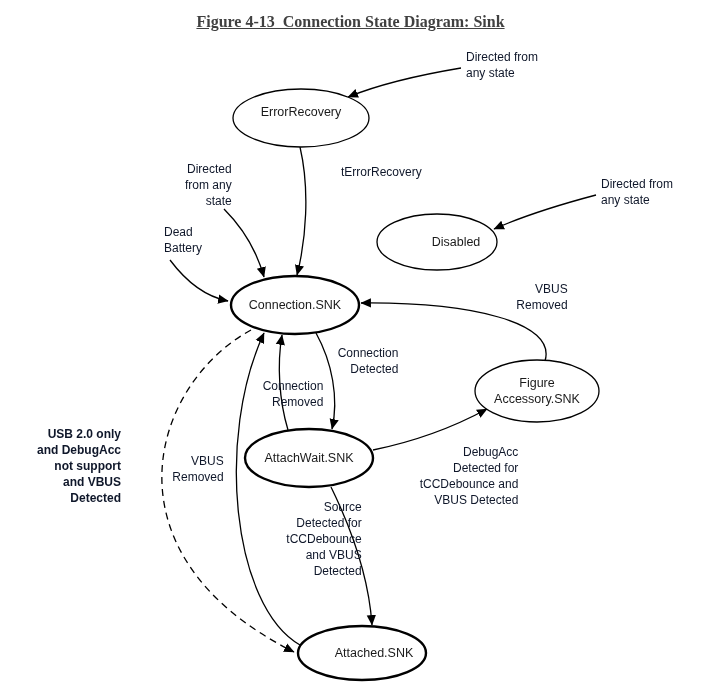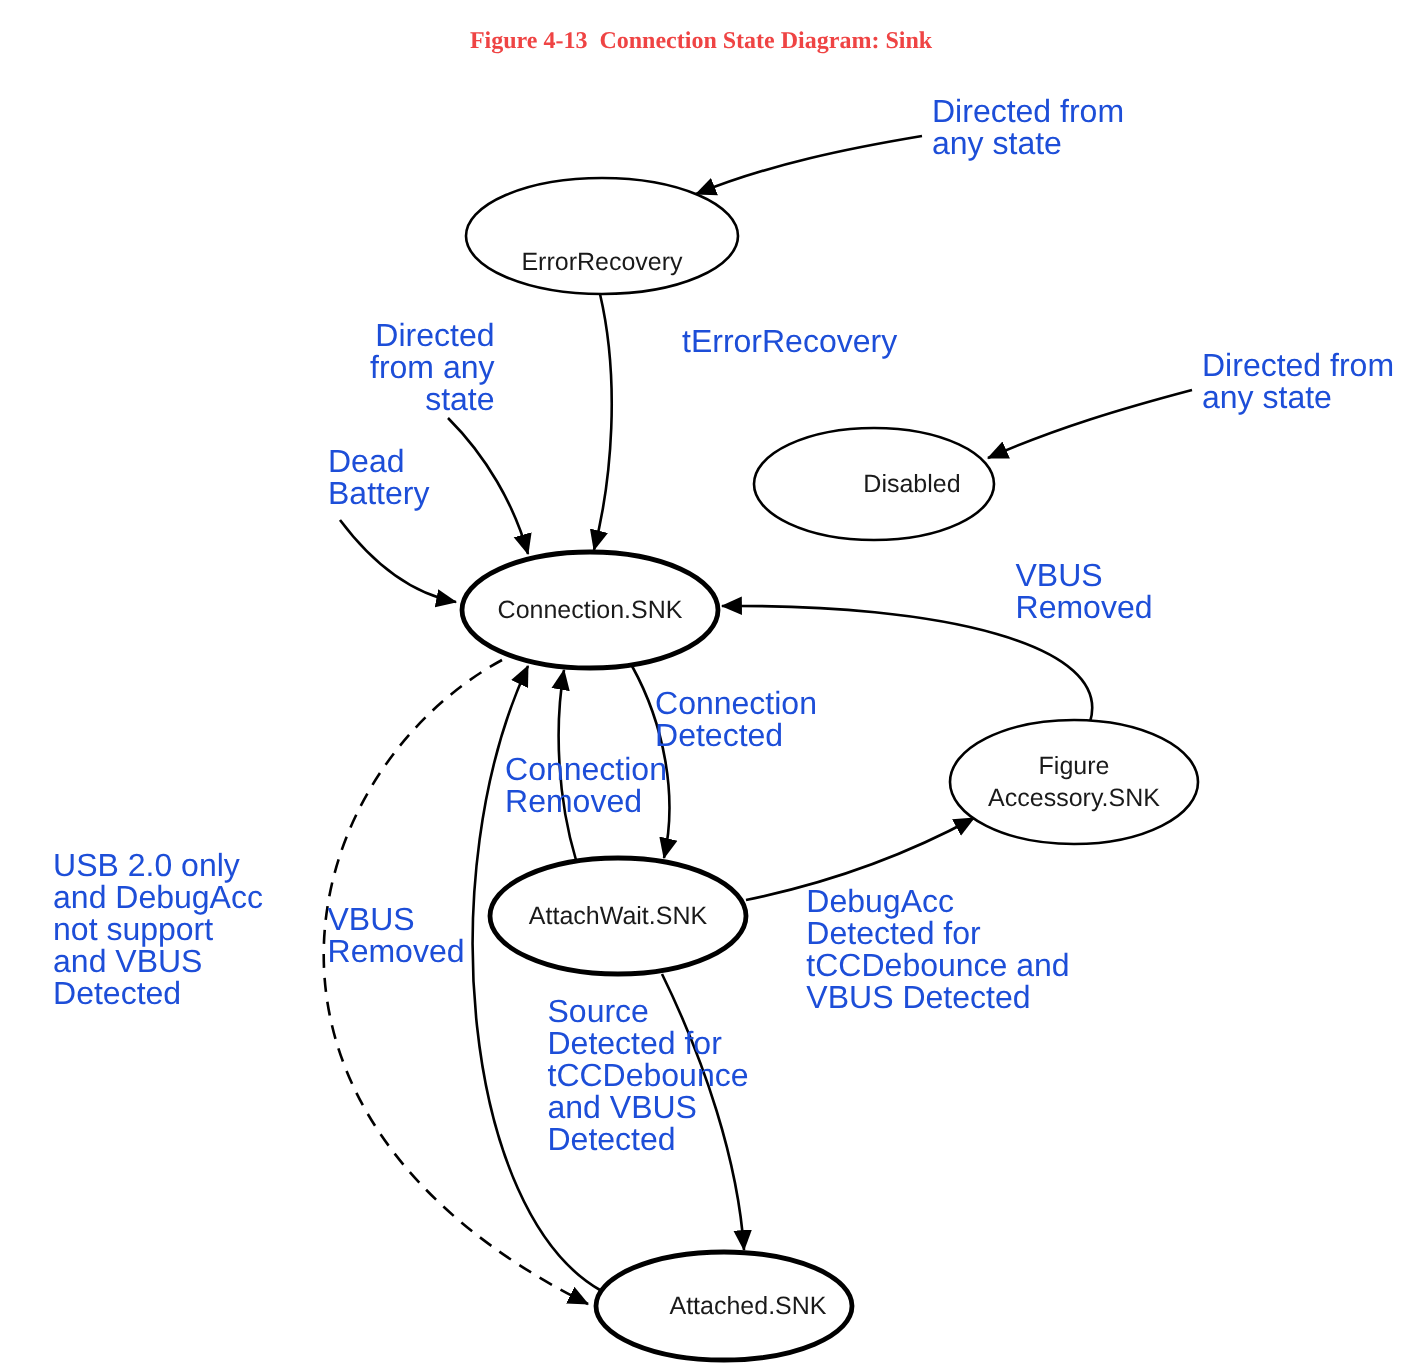--- a/index.html
+++ b/index.html
@@ -19,9 +19,10 @@
     text-align: center;
     font-family: "Liberation Serif", "DejaVu Serif", serif;
     font-weight: 700;
-    font-size: 12px;
-    color: #ef4444;
+    font-size: 16px;
+    color: #404040;
     white-space: pre;
+    text-decoration: underline;
   }
   svg.diagram-layer { position: absolute; left: 0; top: 0; }
   .lbl {

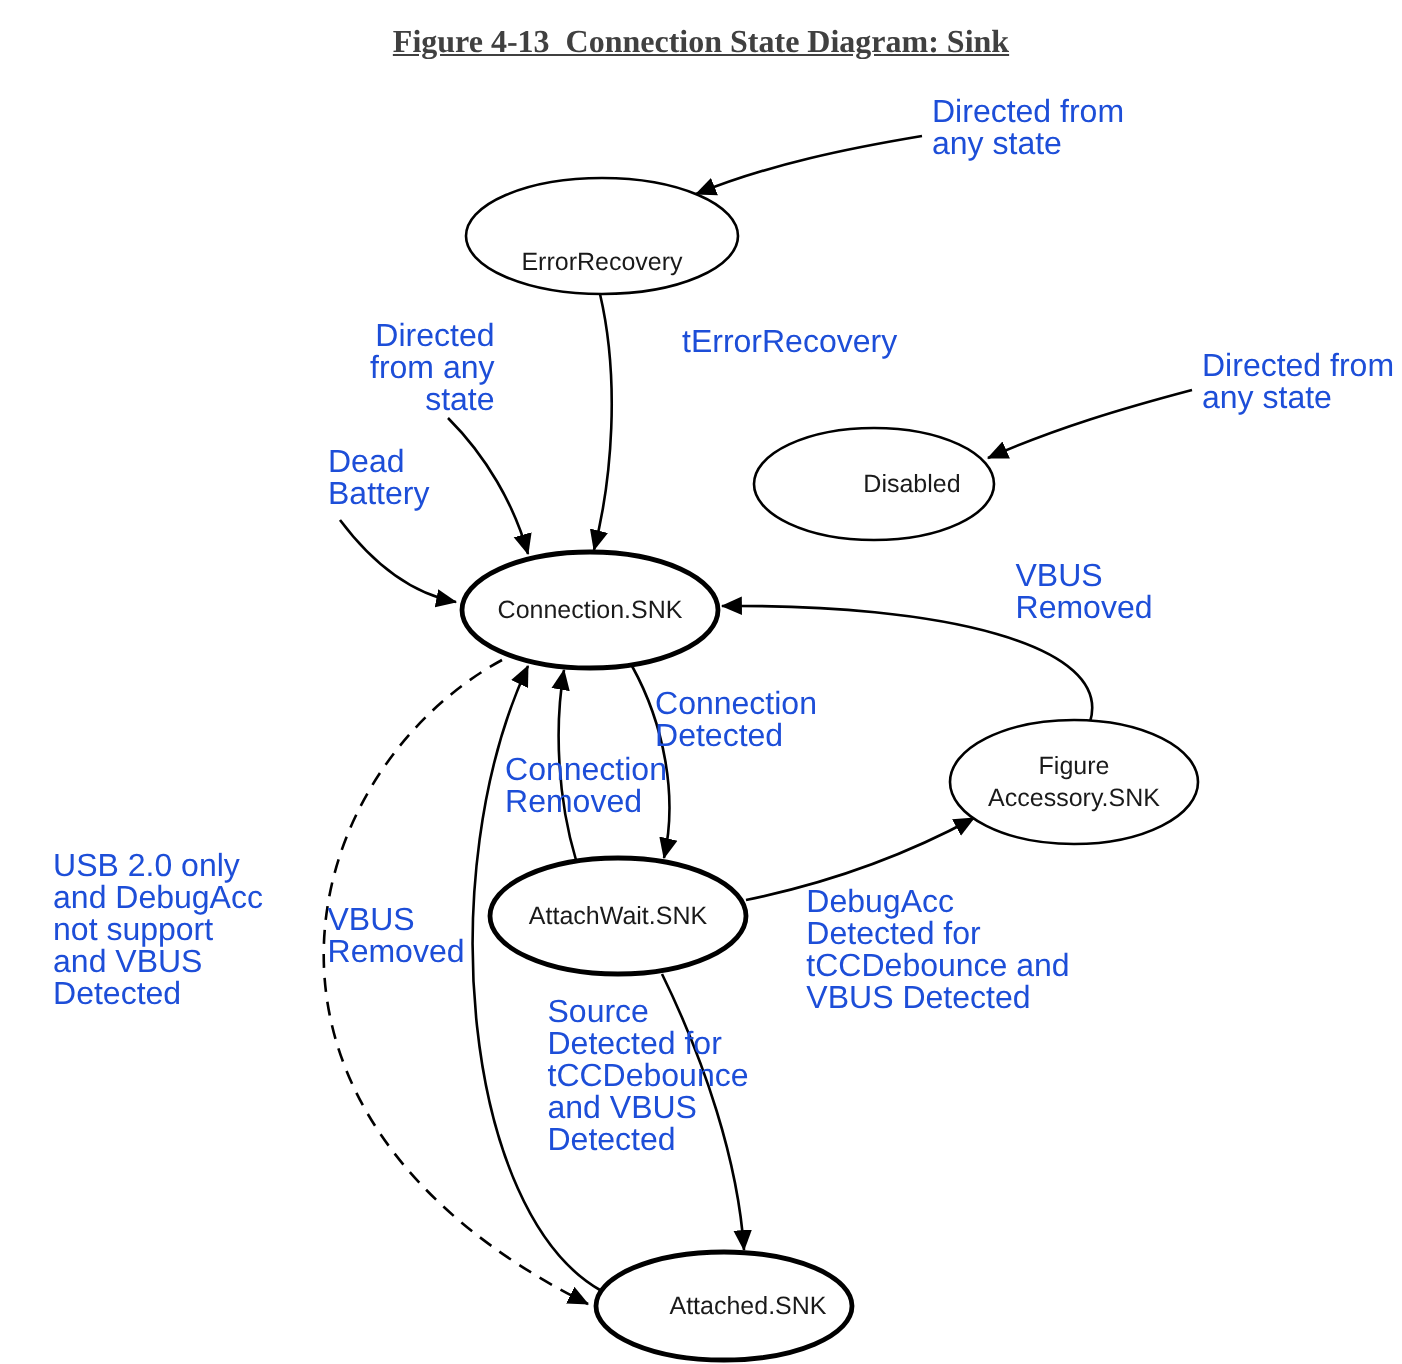--- a/index.html
+++ b/index.html
@@ -27,10 +27,10 @@
   svg.diagram-layer { position: absolute; left: 0; top: 0; }
   .lbl {
     position: absolute;
-    font-size: 16px;
+    font-size: 12px;
     line-height: 16px;
     white-space: pre-line;
-    color: #1d4ed8;
+    color: #0f172a;
   }
   .lbl.ctr { text-align: left; transform: translate(-50%, -50%); }
   .state-label {

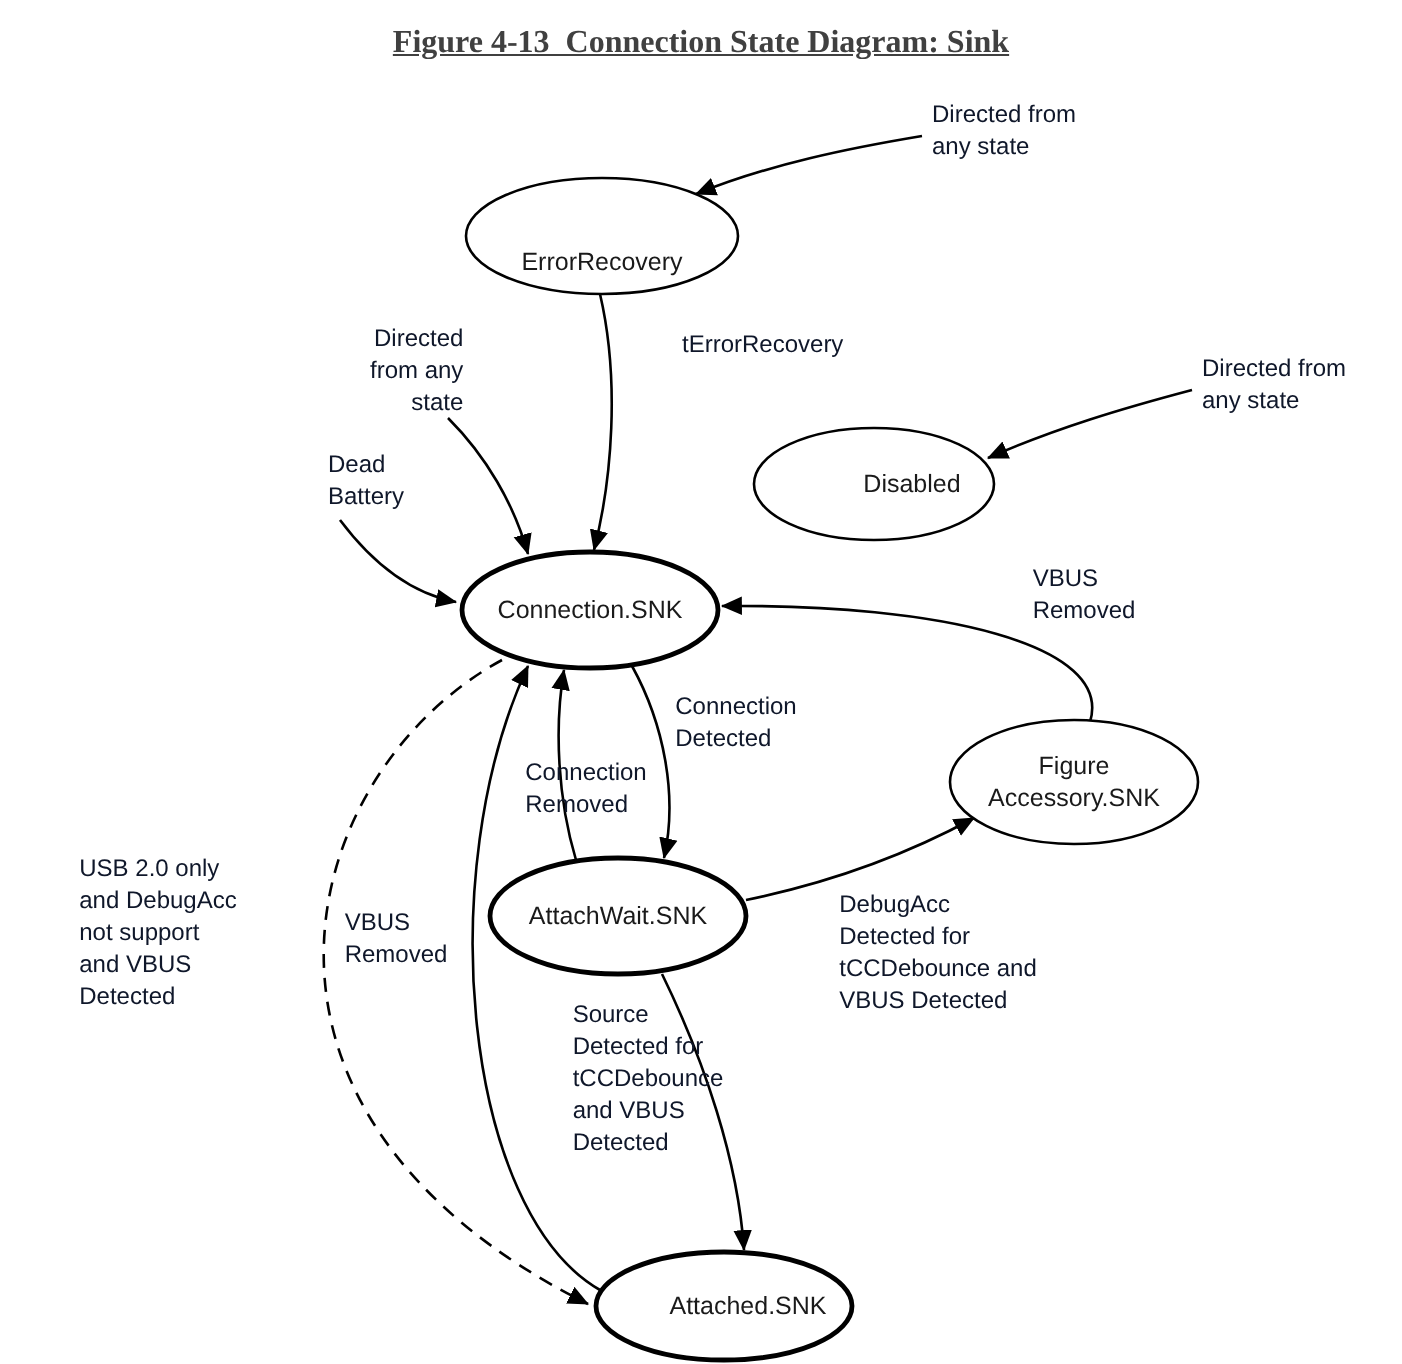--- a/index.html
+++ b/index.html
@@ -87,7 +87,7 @@
     </g>
   </svg>
 
-  <div class="state-label" style="left:301px;top:131px;">ErrorRecovery</div>
+  <div class="state-label" style="left:301px;top:112px;">ErrorRecovery</div>
   <div class="state-label" style="left:456px;top:242px;">Disabled</div>
   <div class="state-label" style="left:295px;top:305px;">Connection.SNK</div>
   <div class="state-label" style="left:537px;top:391px;">Figure

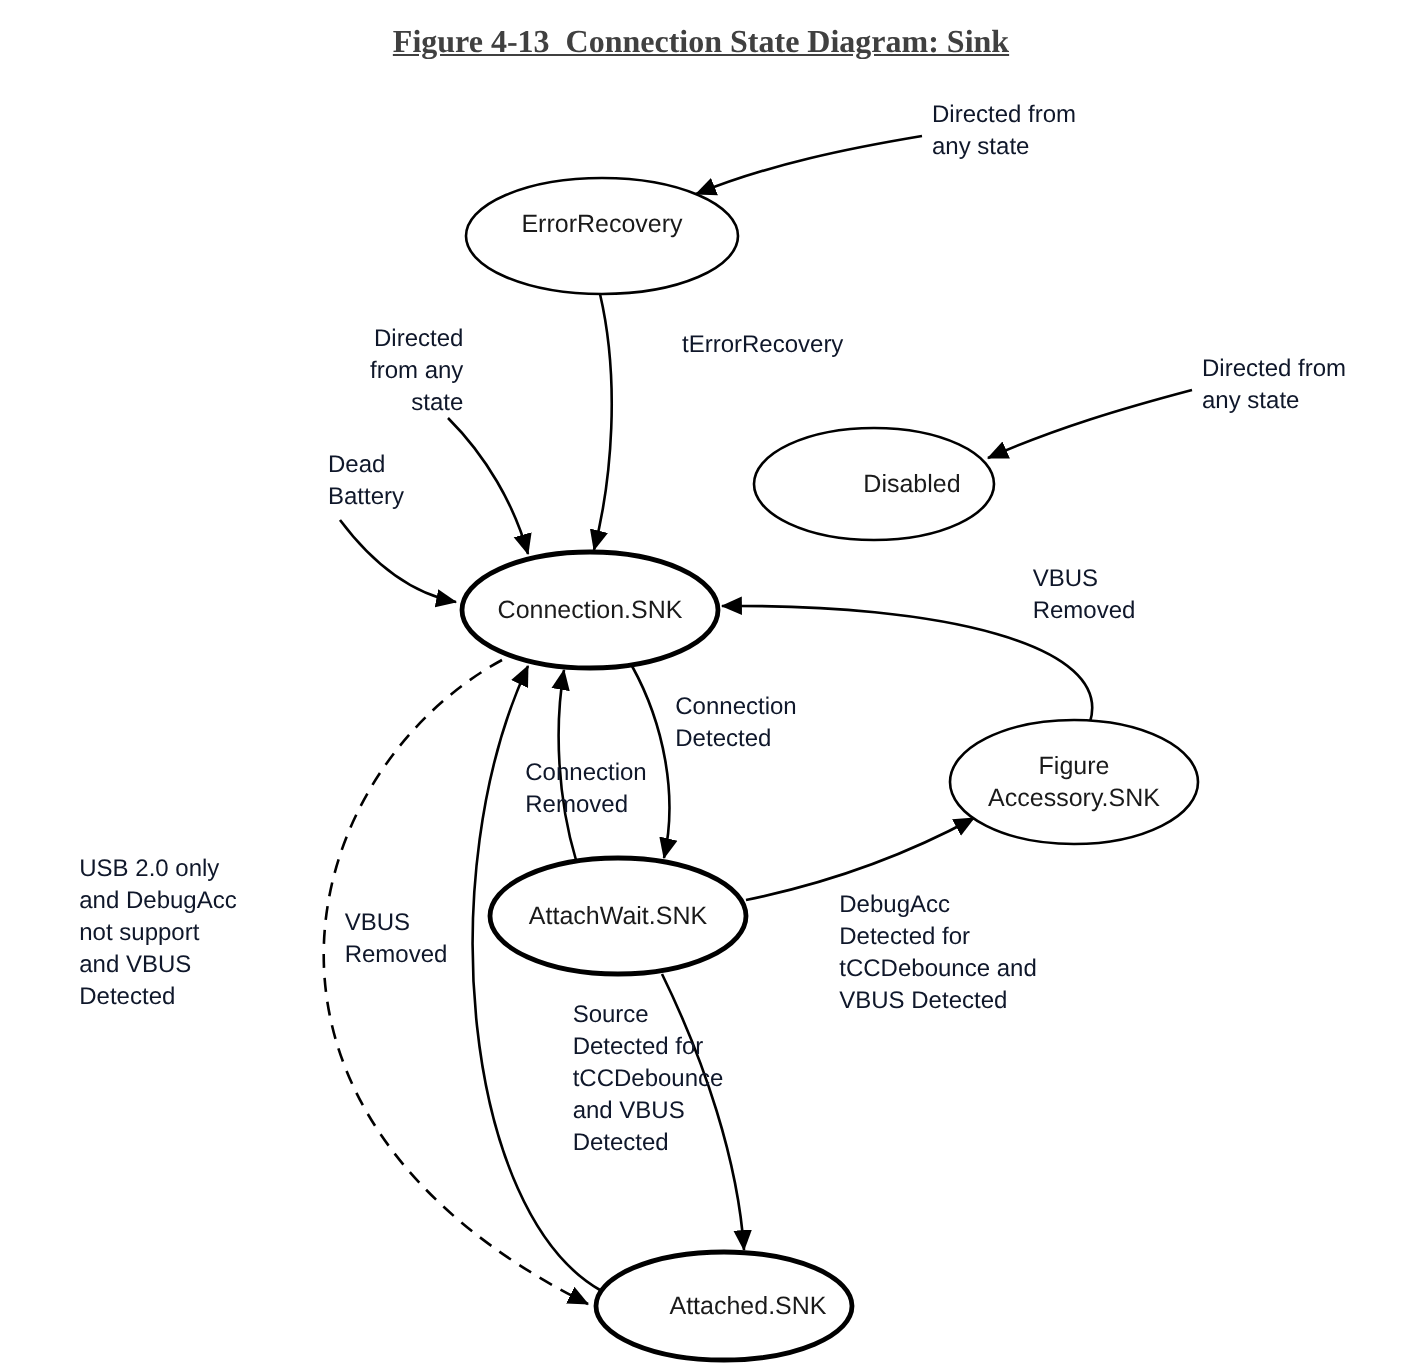--- a/index.html
+++ b/index.html
@@ -32,7 +32,7 @@
     white-space: pre-line;
     color: #0f172a;
   }
-  .lbl.ctr { text-align: left; transform: translate(-50%, -50%); }
+  .lbl.ctr { text-align: right; transform: translate(-50%, -50%); }
   .state-label {
     position: absolute;
     transform: translate(-50%, -50%);

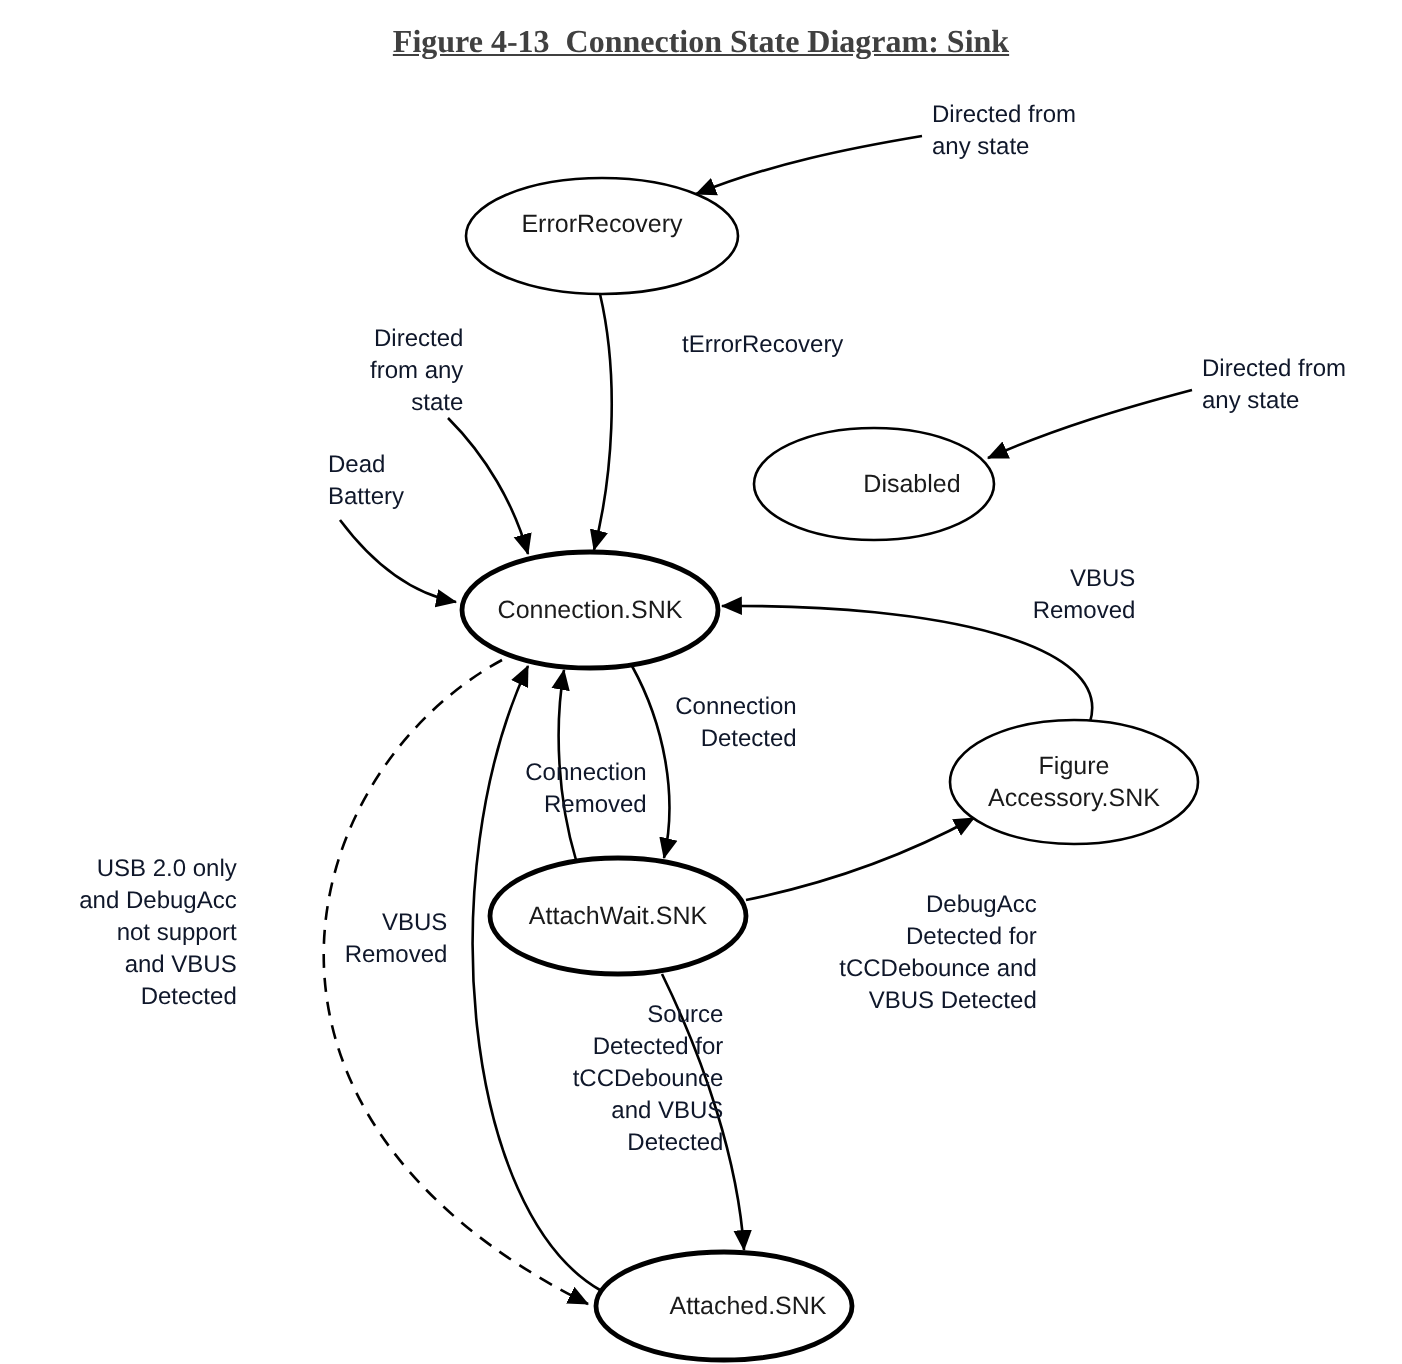--- a/index.html
+++ b/index.html
@@ -123,7 +123,7 @@
 Detected</div>
   <div class="lbl ctr" style="left:198px;top:469px;">VBUS
 Removed</div>
-  <div class="lbl ctr" style="left:79px;top:466px;">USB 2.0 only
+  <div class="lbl ctr" style="left:79px;top:466px;font-weight:bold;">USB 2.0 only
 and DebugAcc
 not support
 and VBUS

